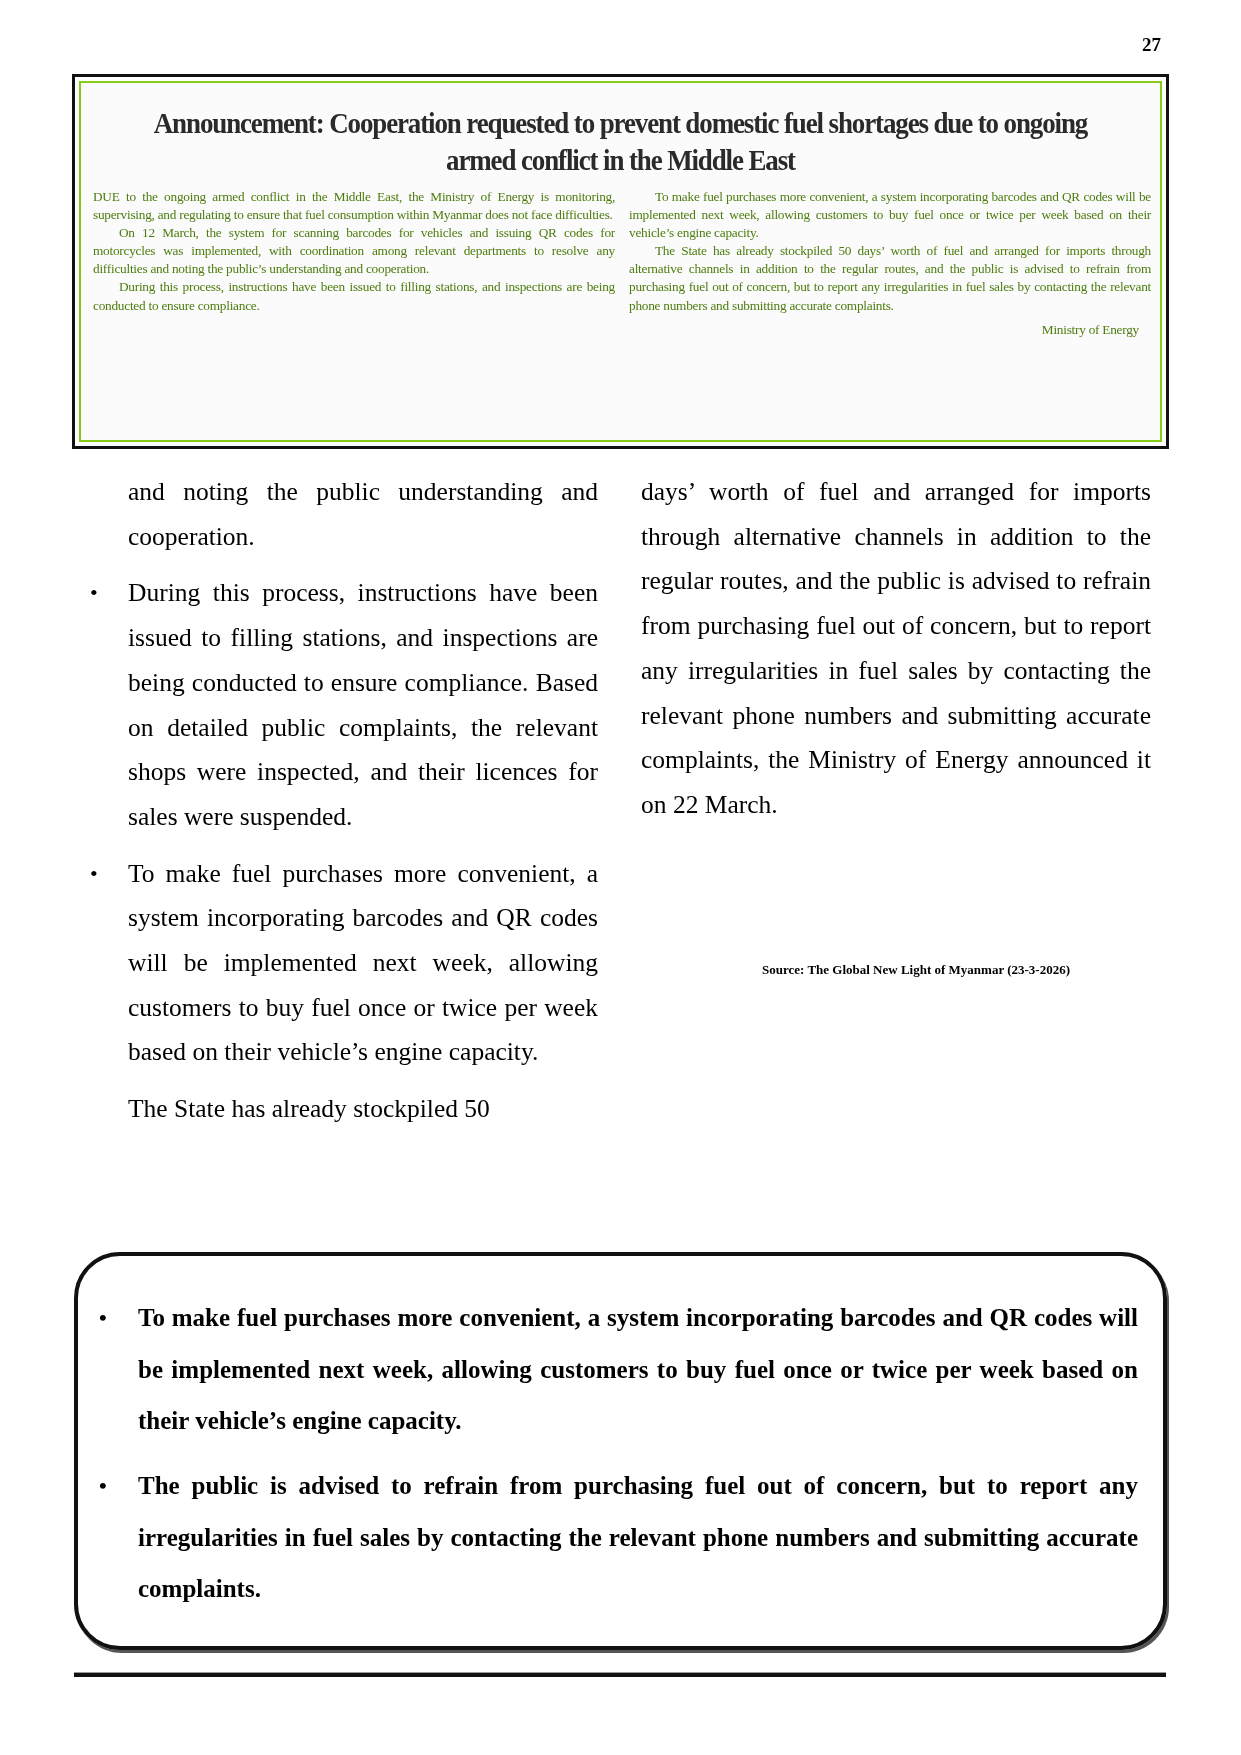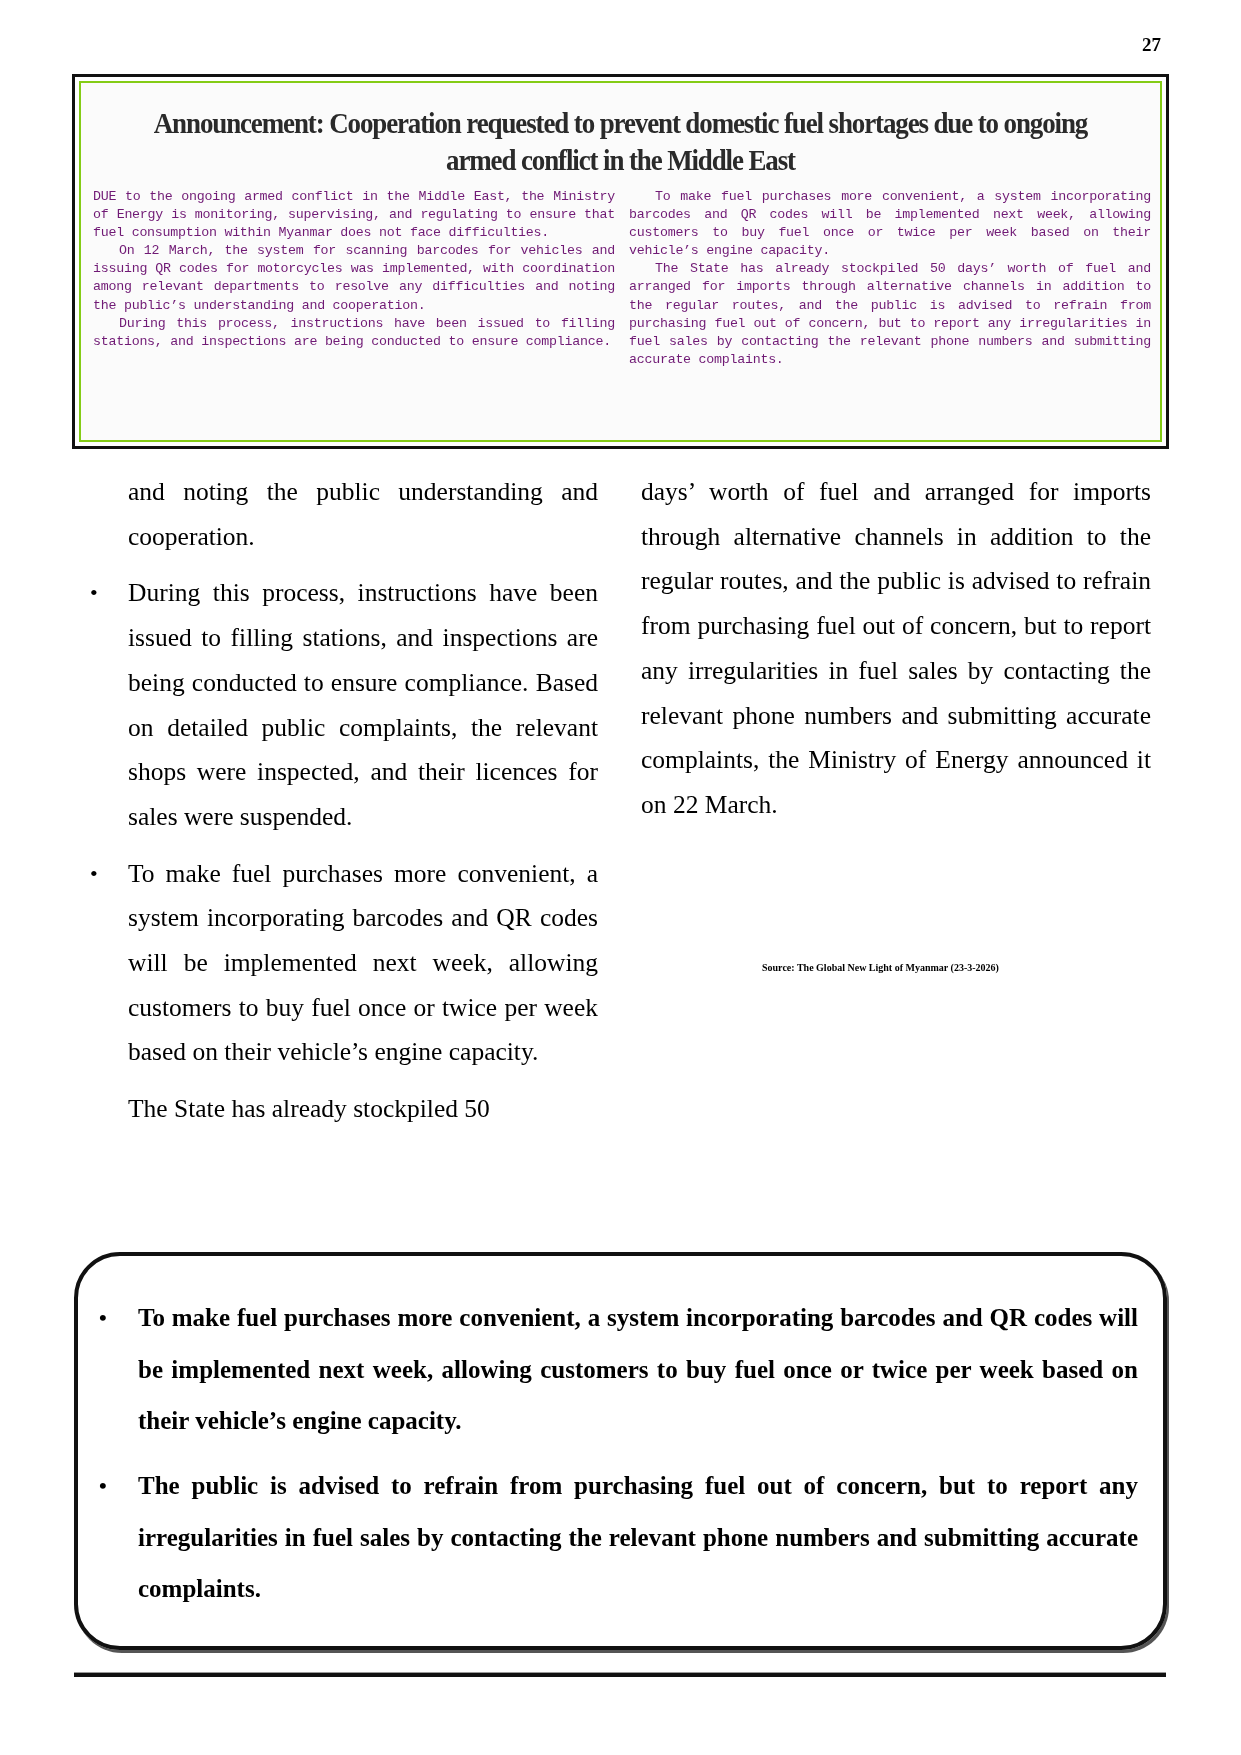--- a/index.html
+++ b/index.html
@@ -62,10 +62,10 @@
       position: absolute;
       top: 105px;
       width: 522px;
-      font-family: Liberation Mono, monospace;
+      font-family: Liberation Serif, serif;
       font-size: 13.3px;
       line-height: 18.1px;
-      color: #701a75;
+      color: #4d7c0f;
       text-align: justify;
       letter-spacing: -0.25px;
     }

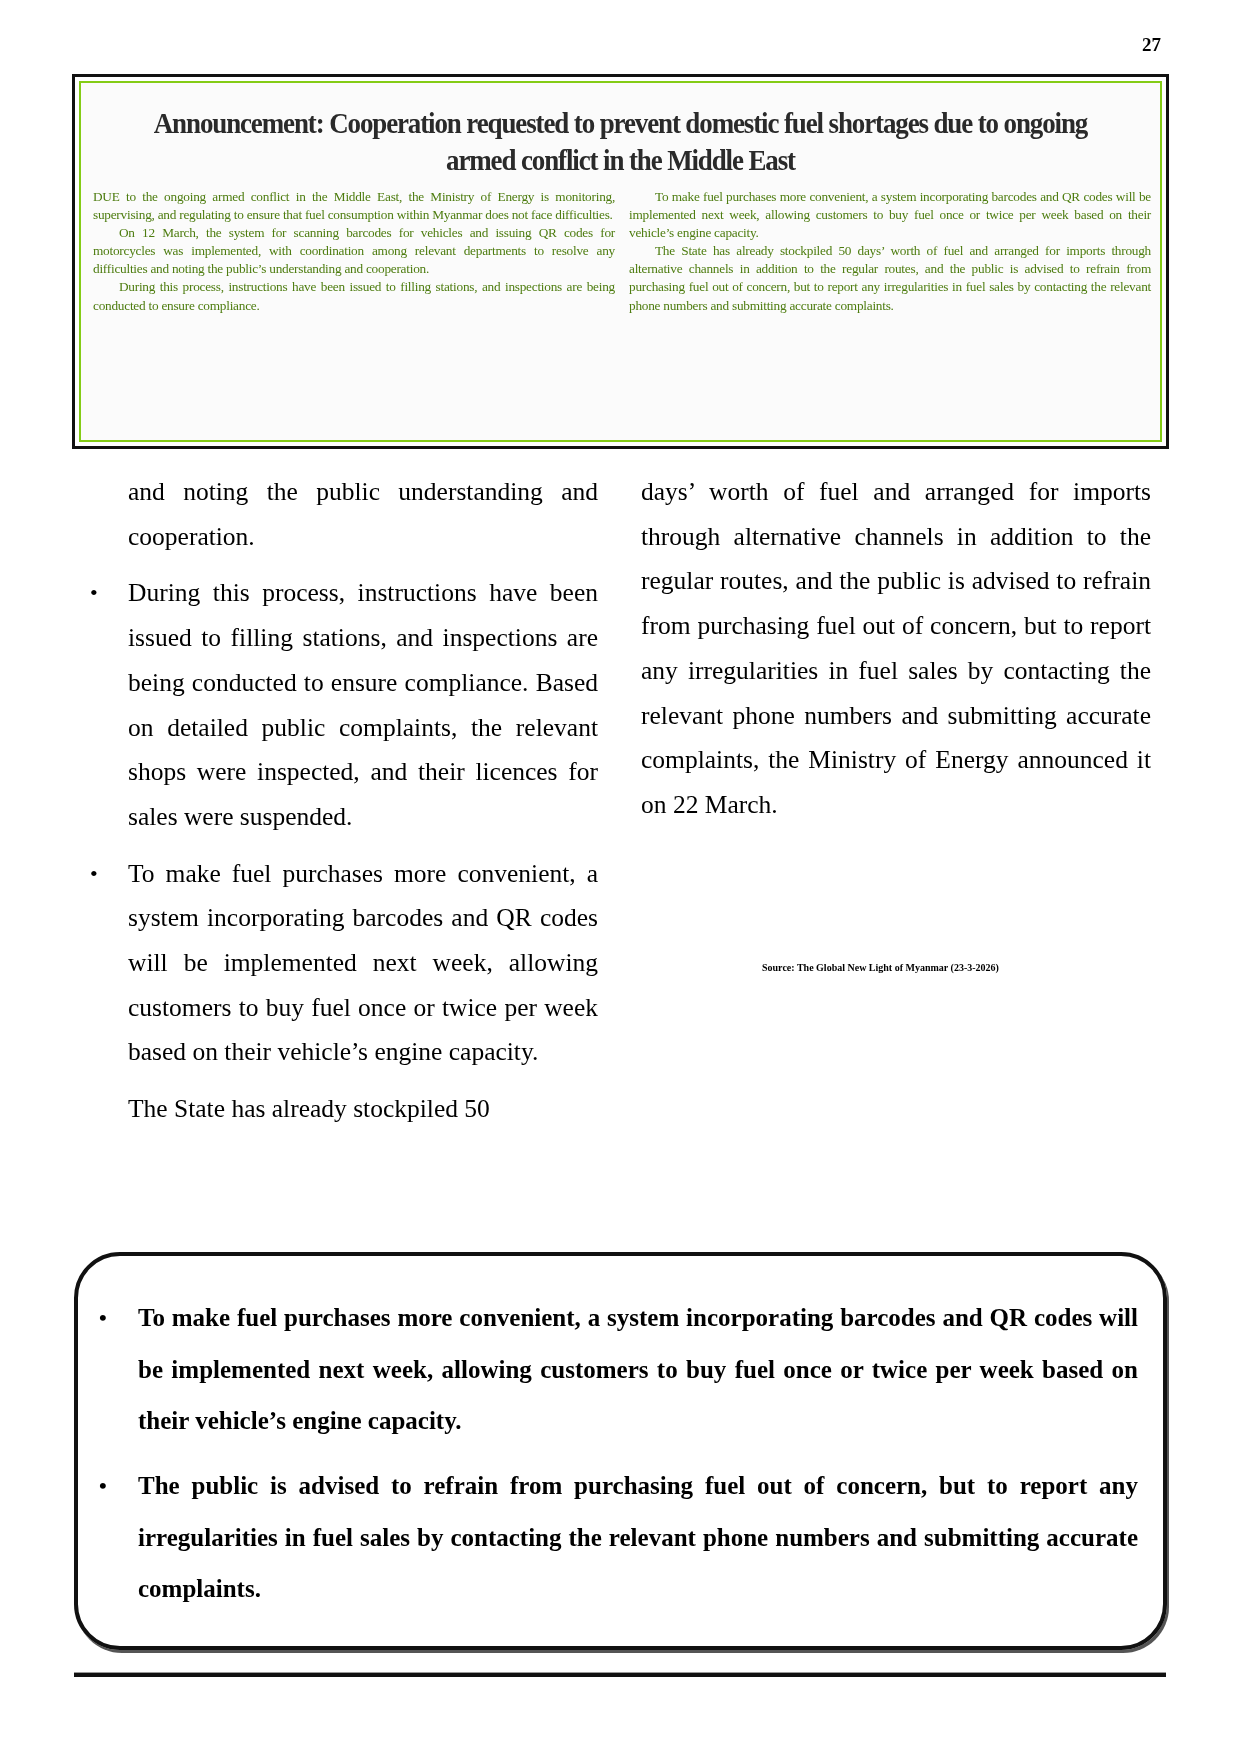--- a/index.html
+++ b/index.html
@@ -162,6 +162,7 @@
     <div class="clip-col right">
       <p class="indent">To make fuel purchases more convenient, a system incorporating barcodes and QR codes will be implemented next week, allowing customers to buy fuel once or twice per week based on their vehicle’s engine capacity.</p>
       <p class="indent">The State has already stockpiled 50 days’ worth of fuel and arranged for imports through alternative channels in addition to the regular routes, and the public is advised to refrain from purchasing fuel out of concern, but to report any irregularities in fuel sales by contacting the relevant phone numbers and submitting accurate complaints.</p>
+      <p class="clip-signature">Ministry of Energy</p>
     </div>
   </div>
 </div>

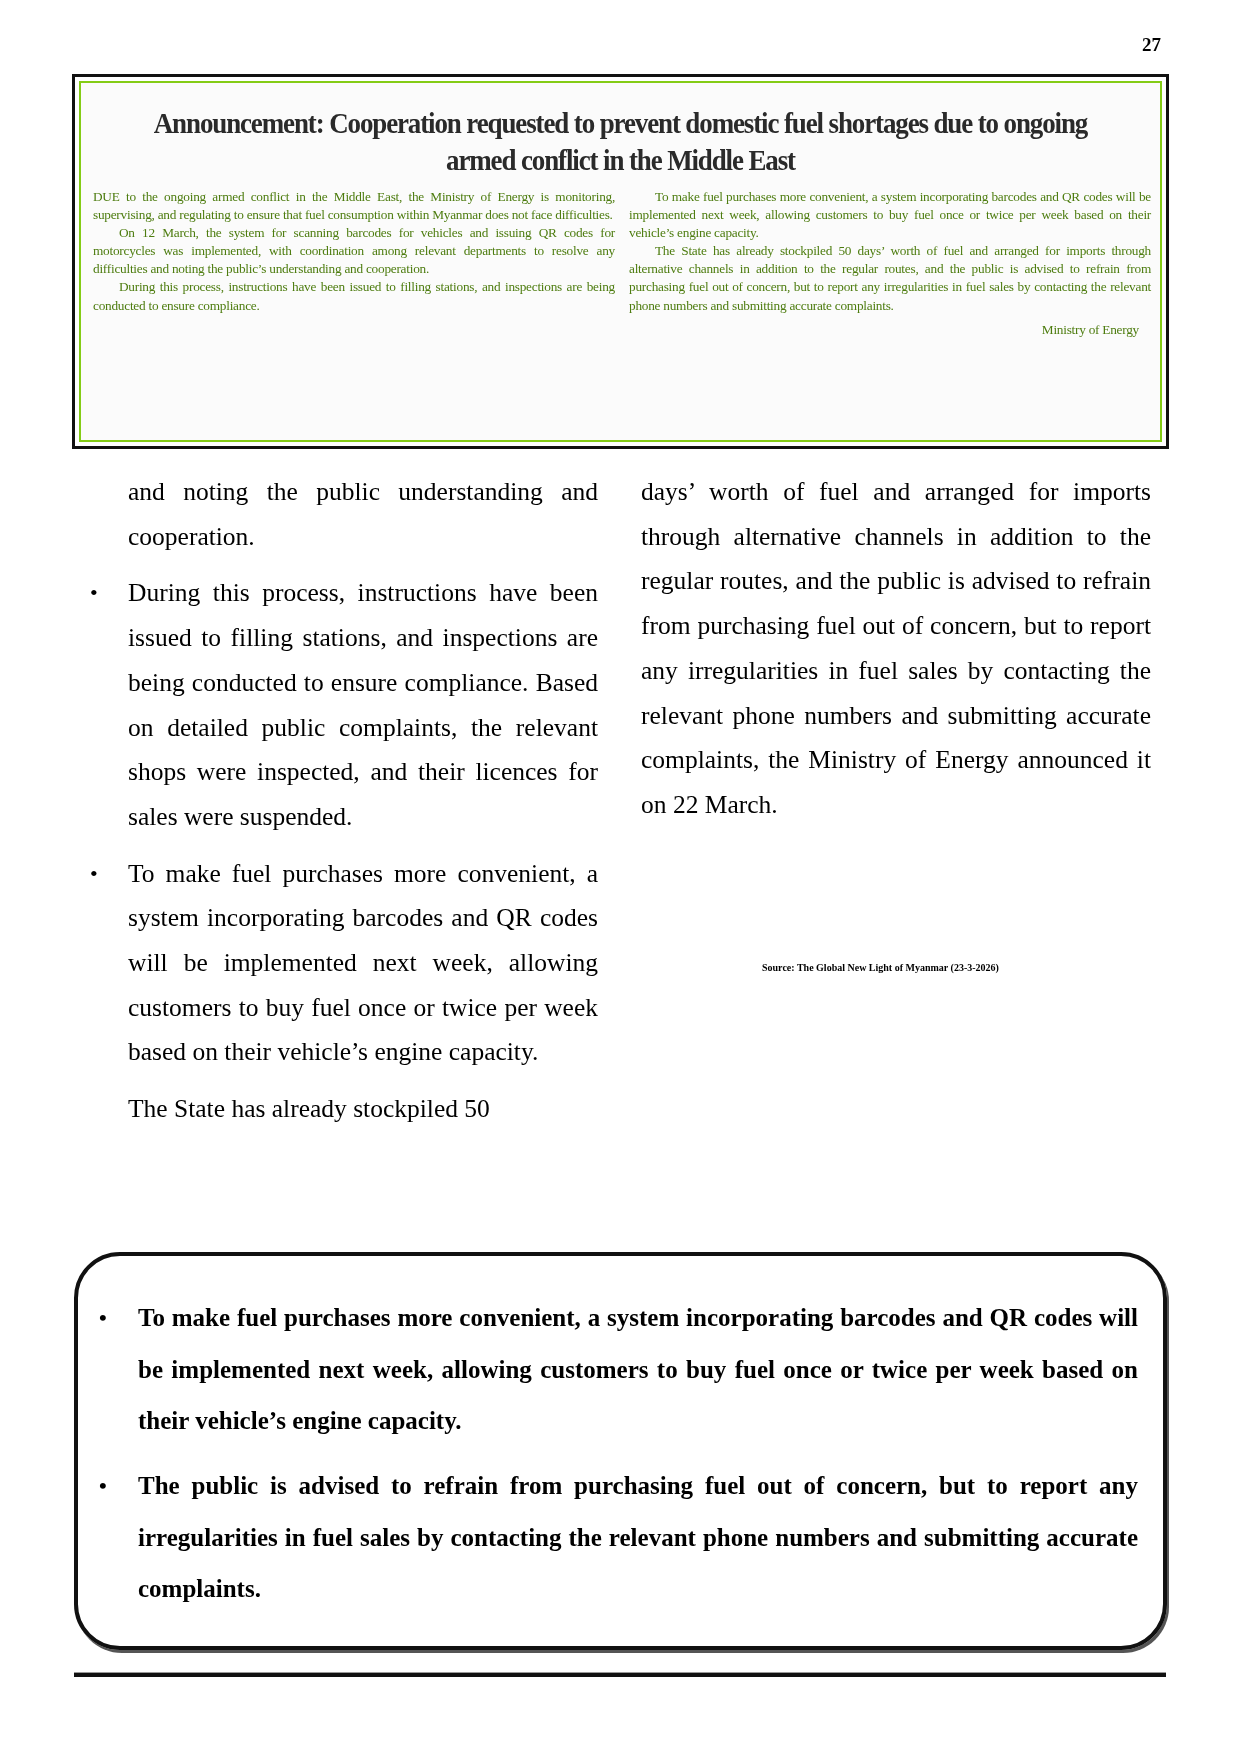--- a/index.html
+++ b/index.html
@@ -104,7 +104,7 @@
       top: 962px;
       font-family: "Liberation Serif", serif;
       font-weight: bold;
-      font-size: 10px;
+      font-size: 13px;
     }
     
     .highlight-box {

